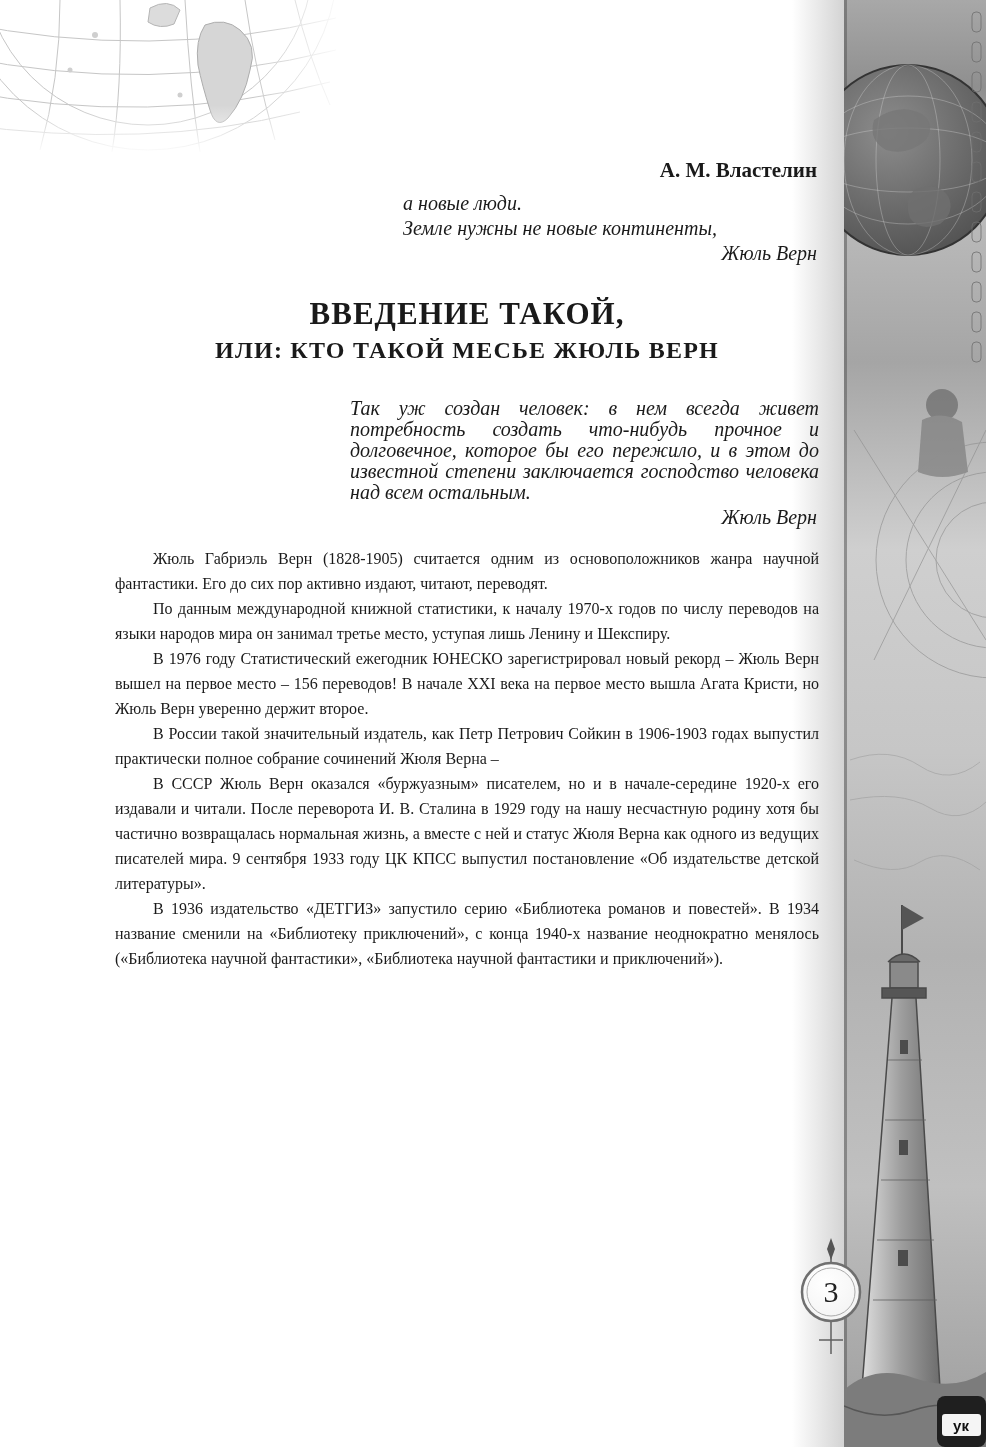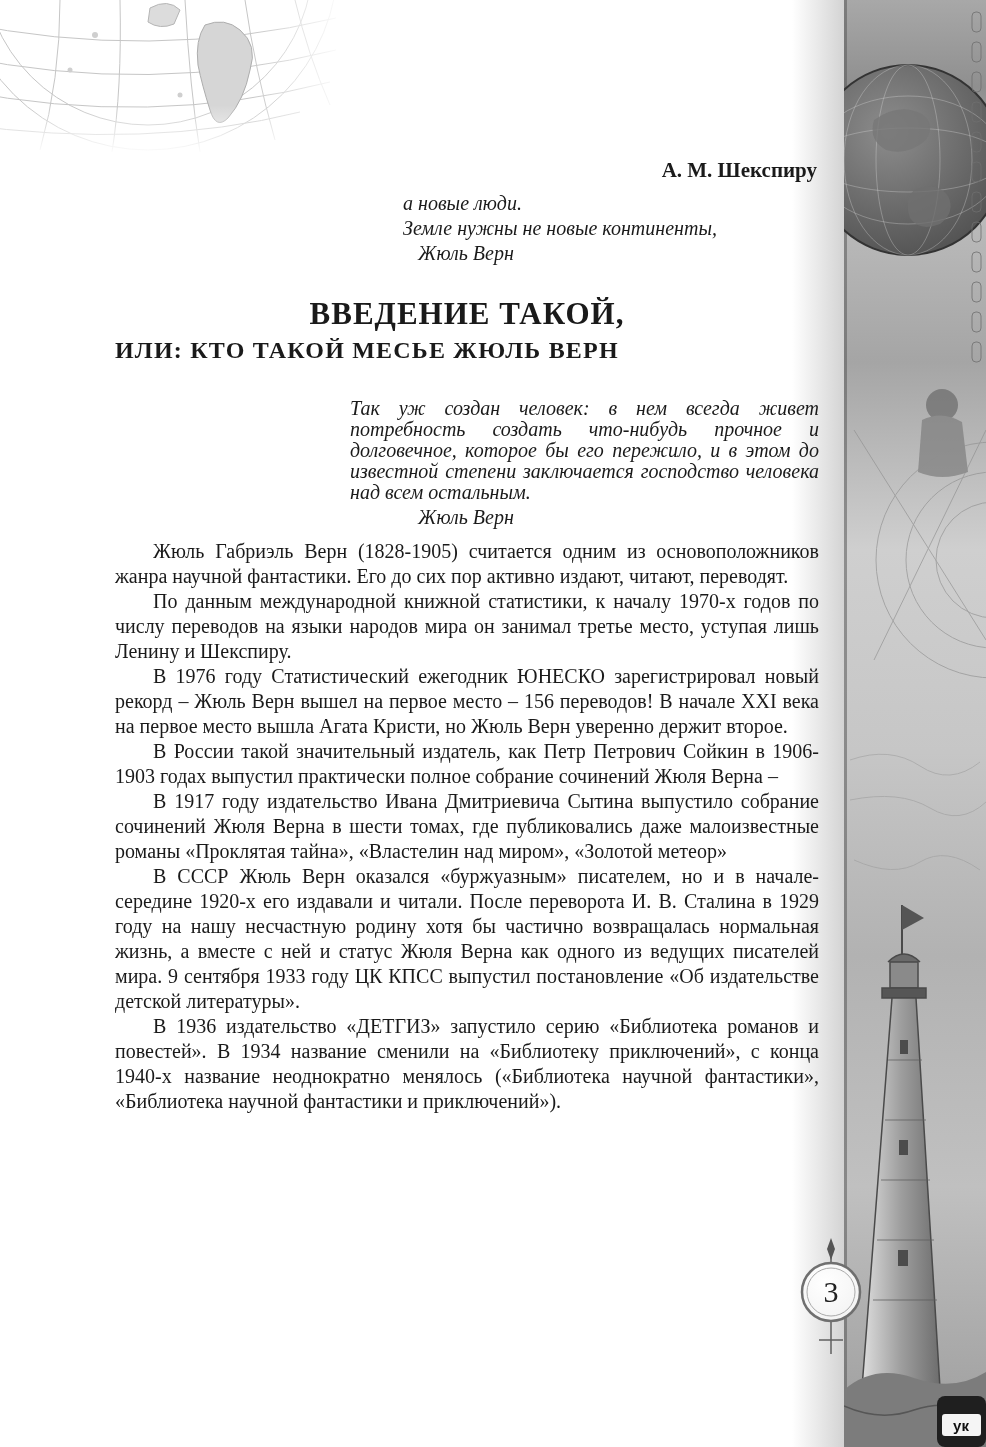--- a/index.html
+++ b/index.html
@@ -173,7 +173,7 @@
   </svg>
 
   <div class="text-col">
-    <div class="author">А. М. Шекспиру</div>
+    <div class="author">А. М. Властелин</div>
 
     <div class="epigraph-top">
       <div>а новые люди.</div>

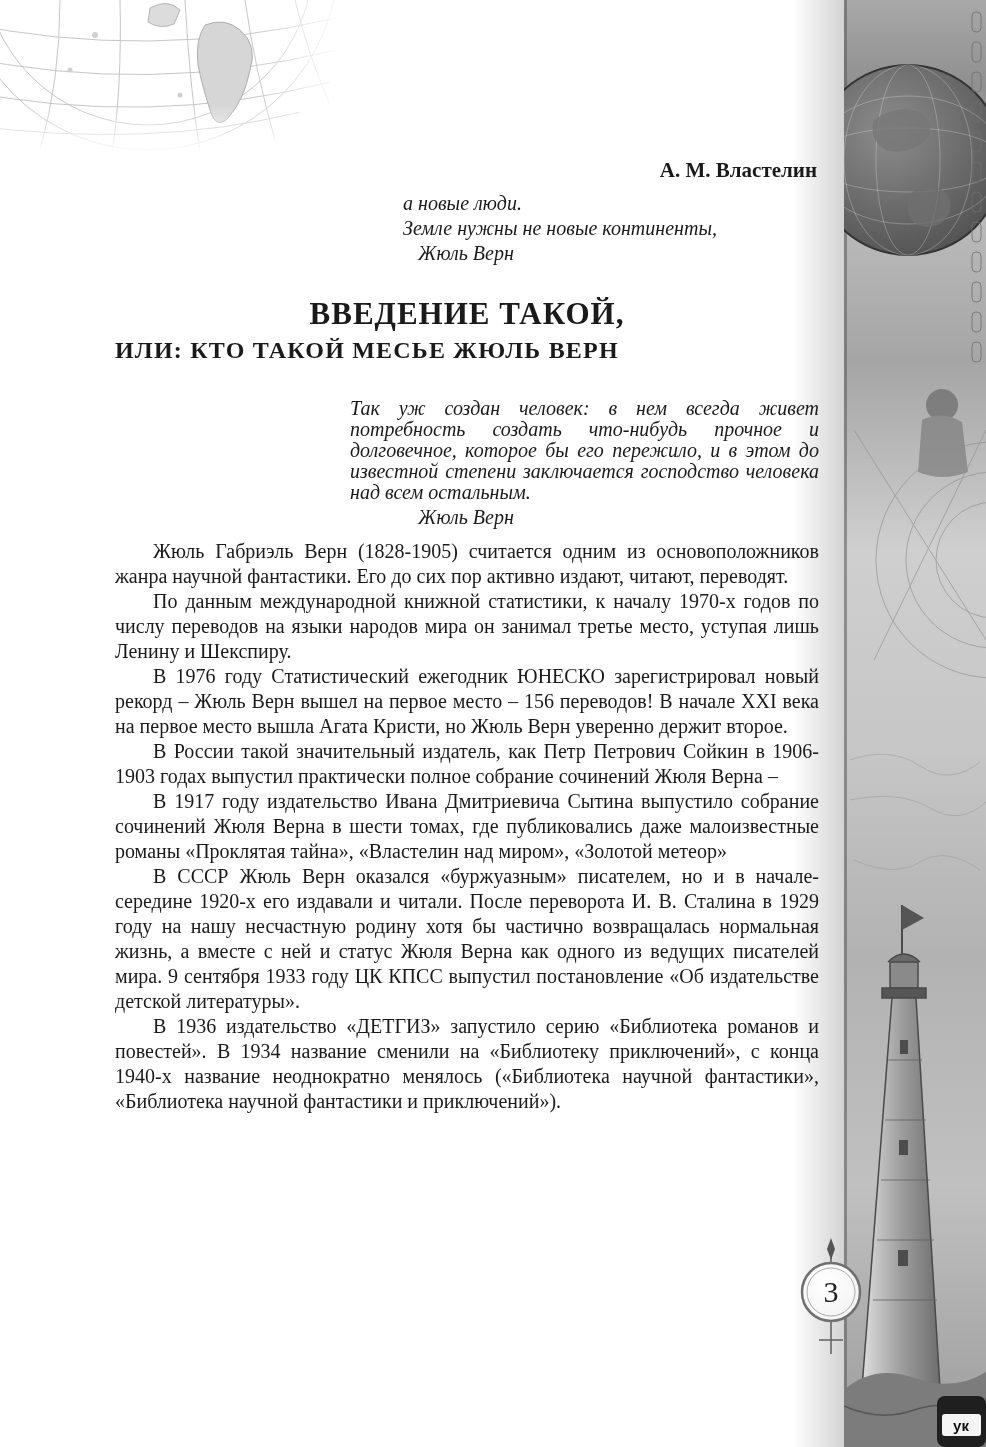--- a/index.html
+++ b/index.html
@@ -21,7 +21,7 @@
   .text-col { position:absolute; left:115px; top:158px; width:704px; z-index:3; }
   .author { font-weight:bold; font-size:21px; text-align:right; padding-right:2px; }
   .epigraph-top { margin-top:8px; margin-left:288px; font-style:italic; font-size:20px; line-height:25px; }
-  .attribution { font-style:italic; font-size:20px; text-align:center; padding-right:2px; }
+  .attribution { font-style:italic; font-size:20px; text-align:right; padding-right:2px; }
   .attr-top { margin-top:1px; }
   .title1 { margin-top:32px; text-align:center; font-weight:bold; font-size:31px; letter-spacing:1px; line-height:34px; }
   .title2 { margin-top:5px; text-align:left; font-weight:bold; font-size:24px; letter-spacing:1.2px; line-height:28px; }

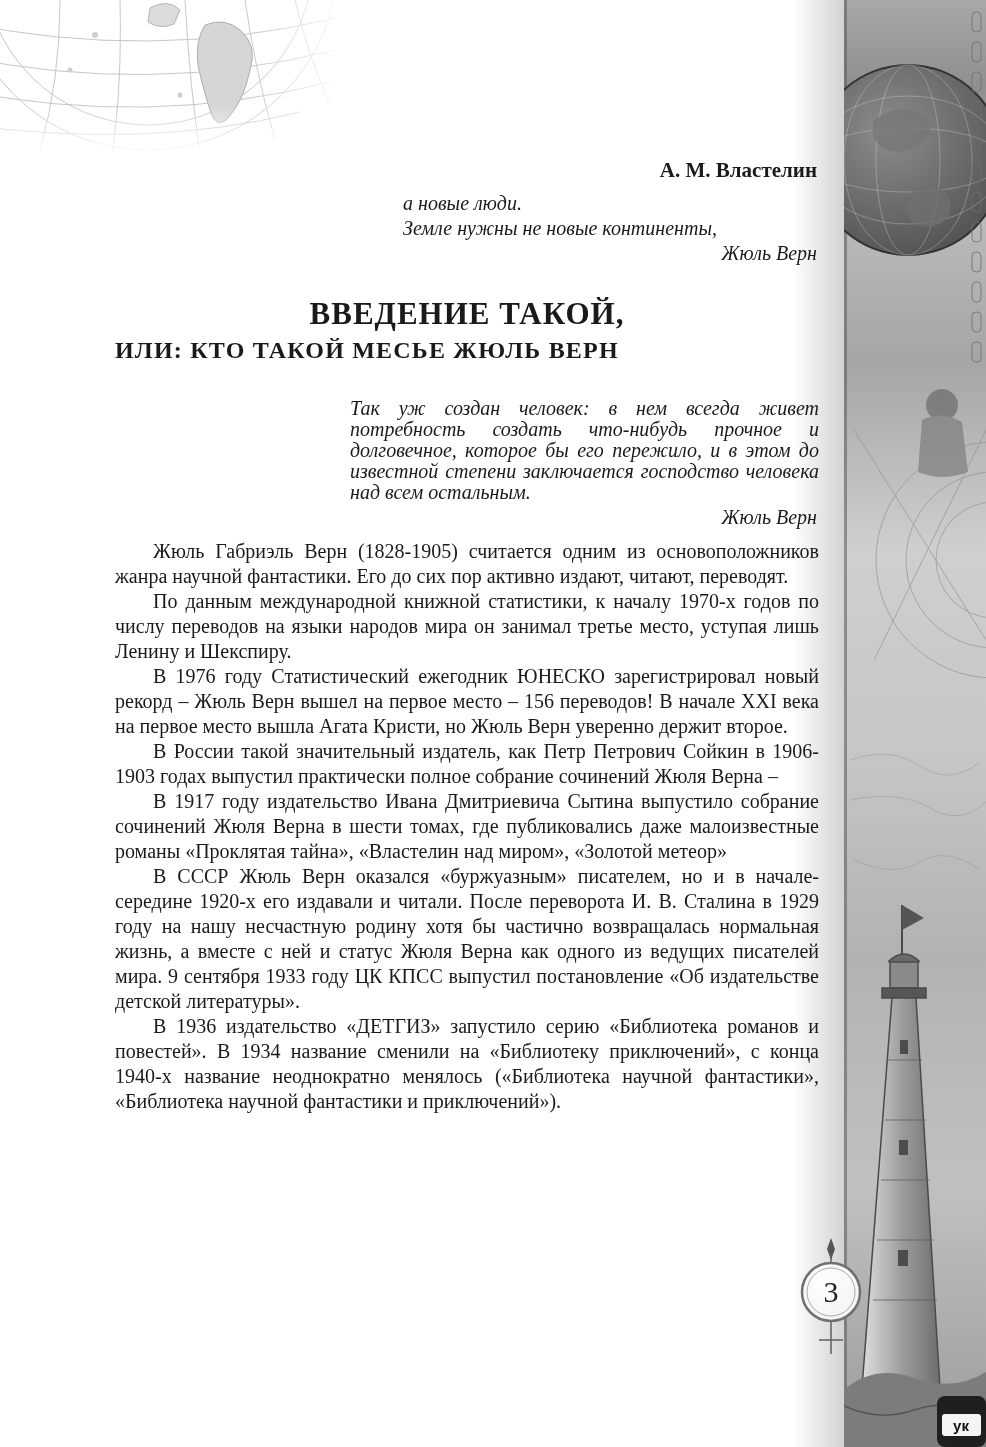--- a/index.html
+++ b/index.html
@@ -24,7 +24,7 @@
   .attribution { font-style:italic; font-size:20px; text-align:right; padding-right:2px; }
   .attr-top { margin-top:1px; }
   .title1 { margin-top:32px; text-align:center; font-weight:bold; font-size:31px; letter-spacing:1px; line-height:34px; }
-  .title2 { margin-top:5px; text-align:left; font-weight:bold; font-size:24px; letter-spacing:1.2px; line-height:28px; }
+  .title2 { margin-top:5px; text-align:center; font-weight:bold; font-size:24px; letter-spacing:1.2px; line-height:28px; }
   .epigraph-main { margin-top:34px; margin-left:235px; font-style:italic; font-size:20px; line-height:21px; text-align:justify; }
   .attr-main { margin-top:3px; }
   .body-text { margin-top:10px; font-size:20px; line-height:25px; text-align:justify; }

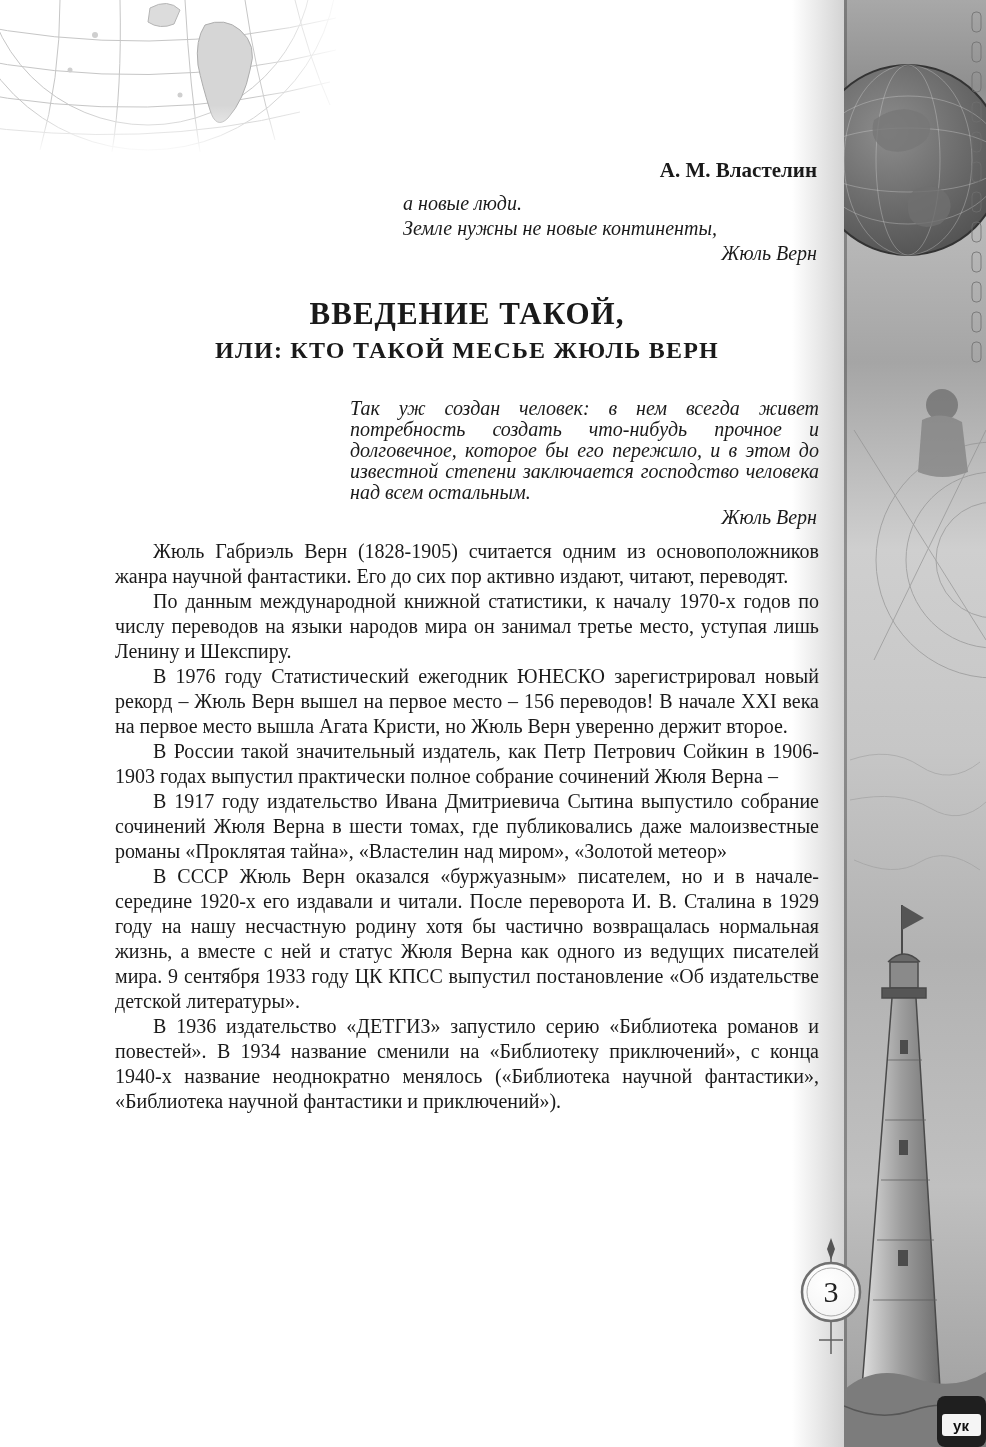--- a/index.html
+++ b/index.html
@@ -27,7 +27,7 @@
   .title2 { margin-top:5px; text-align:center; font-weight:bold; font-size:24px; letter-spacing:1.2px; line-height:28px; }
   .epigraph-main { margin-top:34px; margin-left:235px; font-style:italic; font-size:20px; line-height:21px; text-align:justify; }
   .attr-main { margin-top:3px; }
-  .body-text { margin-top:10px; font-size:20px; line-height:25px; text-align:justify; }
+  .body-text { margin-top:17px; font-size:16px; line-height:25px; text-align:justify; }
   .body-text p { text-indent:38px; }
   .page-number-compass { position:absolute; left:786px; top:1236px; z-index:4; }
 </style>

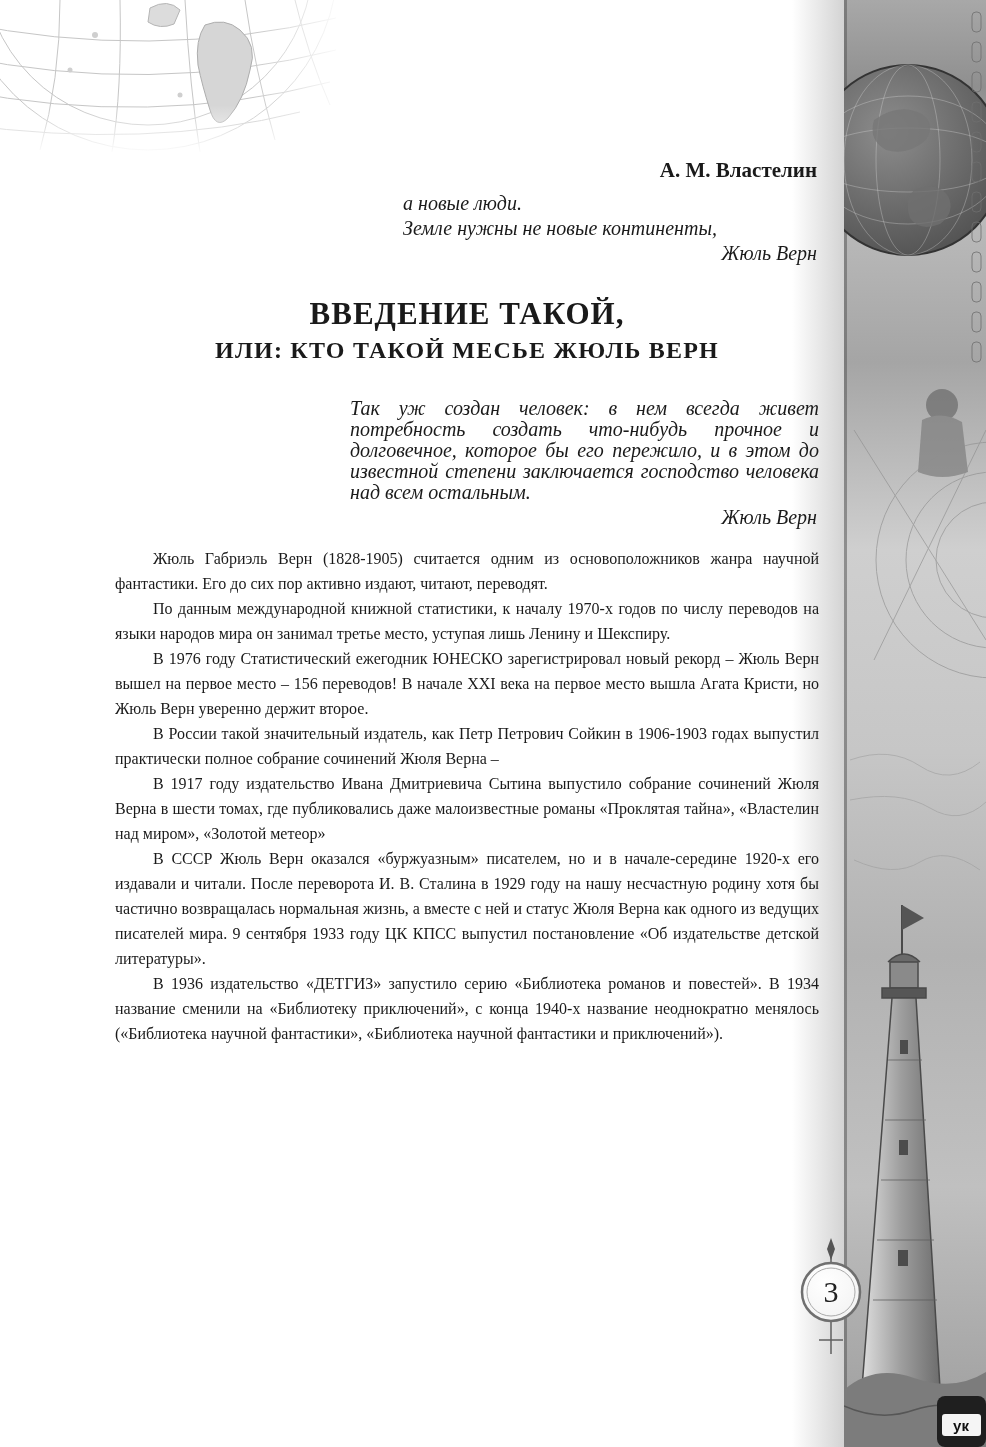--- a/index.html
+++ b/index.html
@@ -192,7 +192,6 @@
       <p>По данным международной книжной статистики, к началу 1970-х годов по числу переводов на языки народов мира он занимал третье место, уступая лишь Ленину и Шекспиру.</p>
       <p>В 1976 году Статистический ежегодник ЮНЕСКО зарегистрировал новый рекорд – Жюль Верн вышел на первое место – 156 переводов! В начале XXI века на первое место вышла Агата Кристи, но Жюль Верн уверенно держит второе.</p>
       <p>В России такой значительный издатель, как Петр Петрович Сойкин в 1906-1903 годах выпустил практически полное собрание сочинений Жюля Верна –</p>
-      <p>В 1917 году издательство Ивана Дмитриевича Сытина выпустило собрание сочинений Жюля Верна в шести томах, где публиковались даже малоизвестные романы «Проклятая тайна», «Властелин над миром», «Золотой метеор»</p>
       <p>В СССР Жюль Верн оказался «буржуазным» писателем, но и в начале-середине 1920-х его издавали и читали. После переворота И. В. Сталина в 1929 году на нашу несчастную родину хотя бы частично возвращалась нормальная жизнь, а вместе с ней и статус Жюля Верна как одного из ведущих писателей мира. 9 сентября 1933 году ЦК КПСС выпустил постановление «Об издательстве детской литературы».</p>
       <p>В 1936 издательство «ДЕТГИЗ» запустило серию «Библиотека романов и повестей». В 1934 название сменили на «Библиотеку приключений», с конца 1940-х название неоднократно менялось («Библиотека научной фантастики», «Библиотека научной фантастики и приключений»).</p>
     </div>

